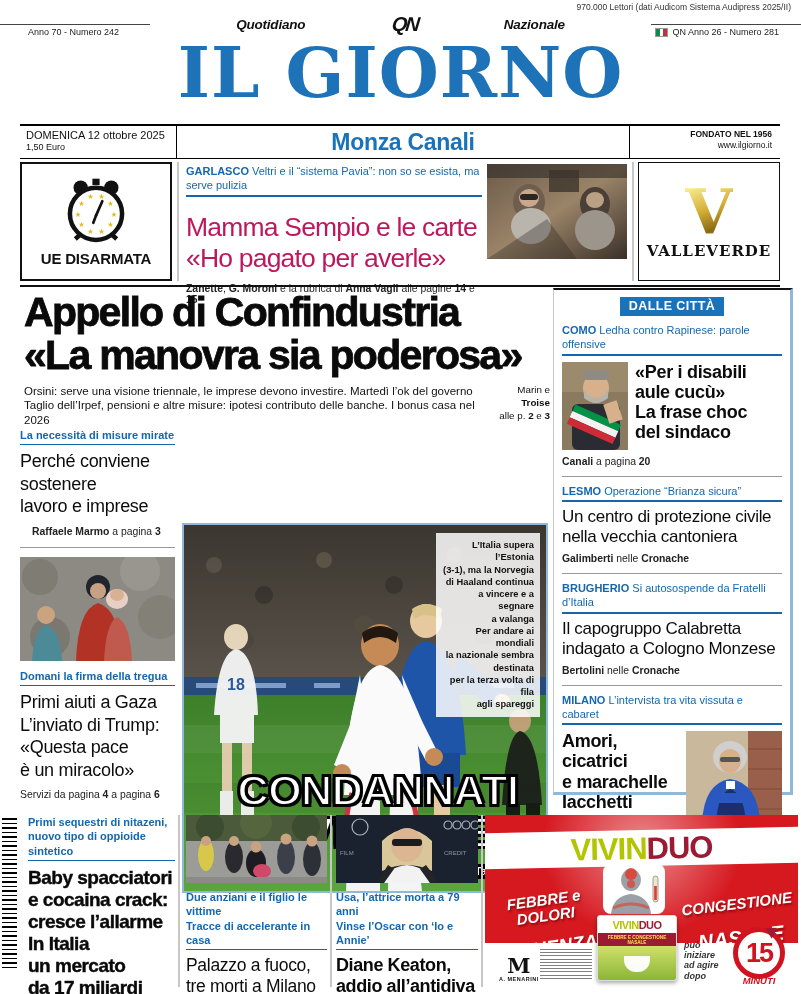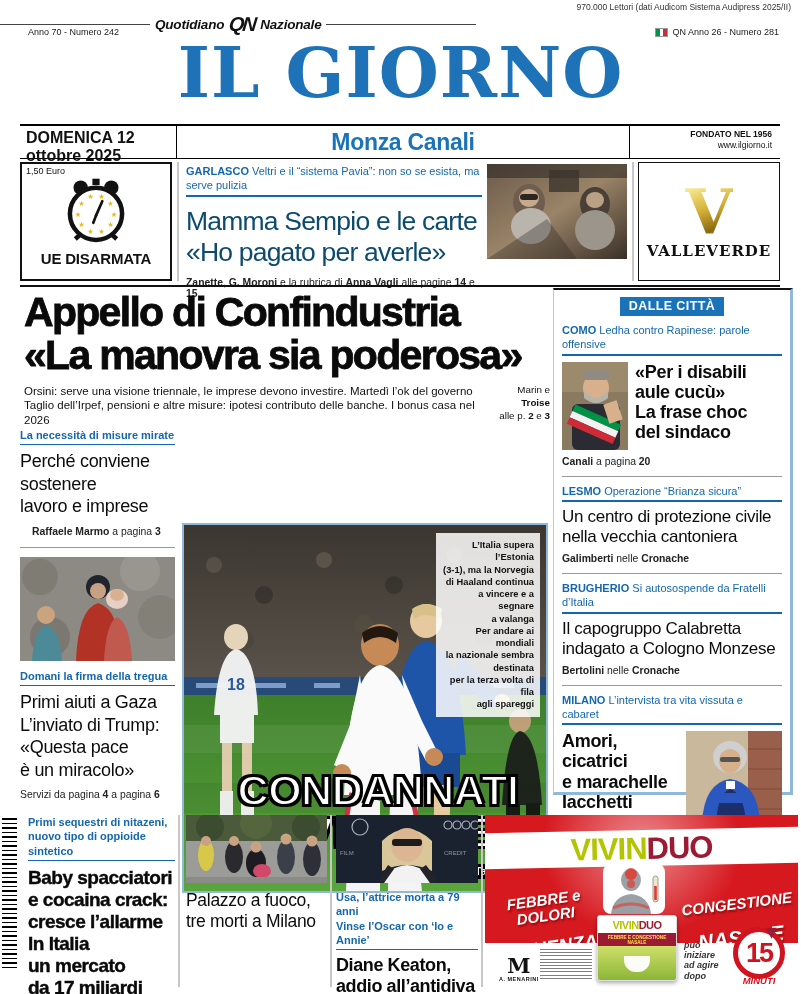--- a/index.html
+++ b/index.html
@@ -13,7 +13,7 @@
 
   
   .readers { top:2px; right:10px; font-size:8.5px; color:#333; }
-  .brandline { top:13px; left:0; right:0; display:flex; align-items:center; justify-content:flex-start; gap:5px; }
+  .brandline { top:13px; left:0; right:0; display:flex; align-items:center; justify-content:space-between; gap:20px; }
   .brandline .rule { width:150px; height:0; border-top:1.5px solid #444; }
   .brandword { font-size:13.5px; font-weight:800; font-style:italic; letter-spacing:-0.2px; }
   .qnlogo { font-size:20px; font-weight:900; font-style:italic; letter-spacing:-2px; transform:skewX(-6deg); }

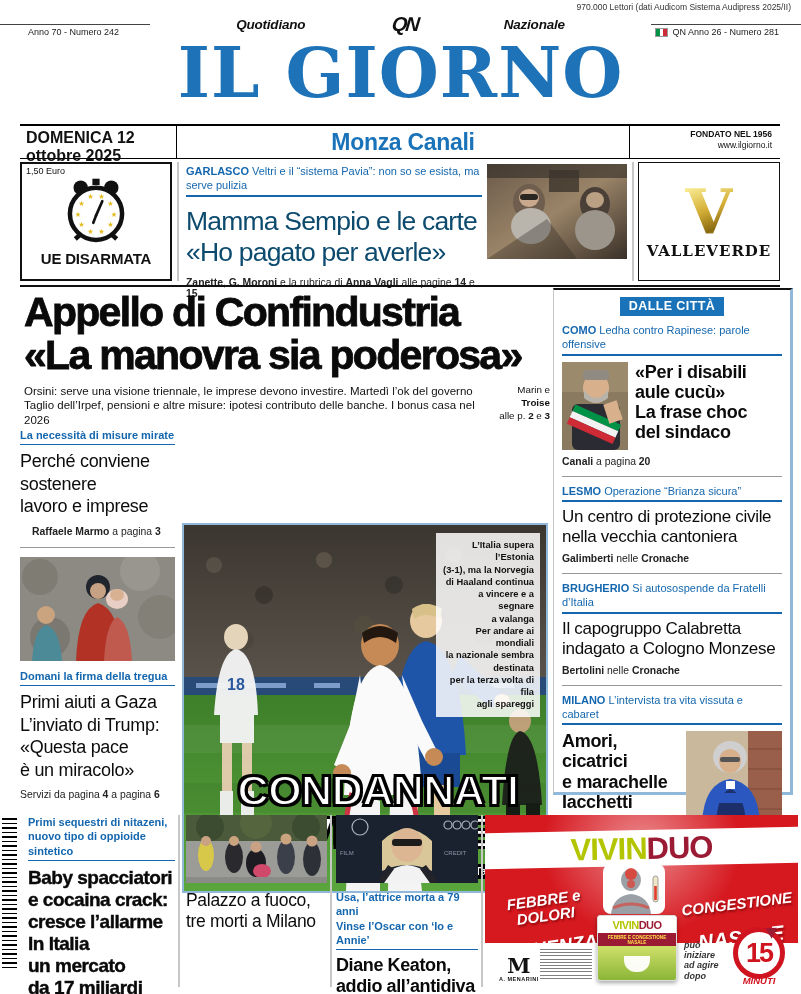--- a/index.html
+++ b/index.html
@@ -34,7 +34,7 @@
     border-top:2px solid #000; border-bottom:1.5px solid #000; display:flex; }
   .dl-cell { padding:3px 8px 2px 8px; }
   .dl-left { width:157px; border-right:1px solid #000; padding-left:6px; }
-  .dl-date { font-size:16px; font-weight:700; }
+  .dl-date { font-size:11px; font-weight:400; }
   .dl-price { font-size:9px; margin-top:1px; }
   .dl-center { flex:1; border-right:1px solid #000; display:flex; align-items:center; justify-content:center; }
   .dl-edition { font-size:23px; font-weight:800; color:#1a73b9; letter-spacing:-0.3px; }

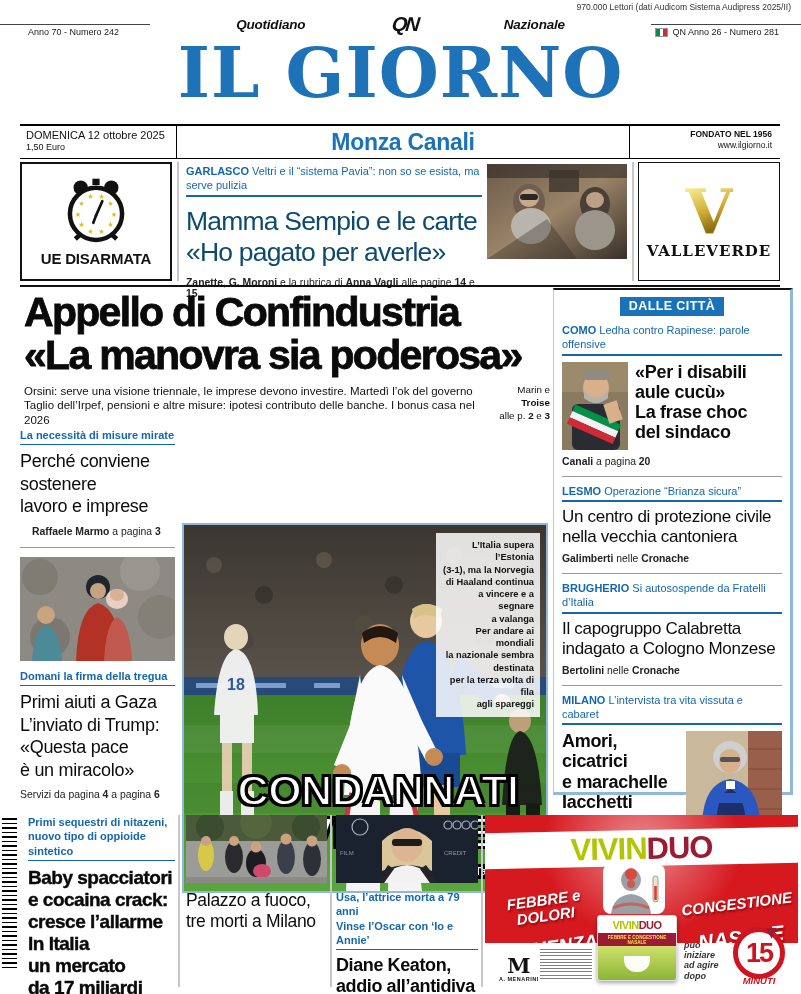--- a/index.html
+++ b/index.html
@@ -57,8 +57,8 @@
   .kicker.plain { font-weight:700; border-bottom-width:1.5px; }
 
   .garlasco { left:186px; top:164px; width:296px; }
-  .gar-hl { margin-top:9px; font-size:26.5px; font-weight:400; letter-spacing:-0.8px;
-    line-height:1.17; color:#0c4a6e; white-space:pre-line; }
+  .gar-hl { margin-top:15px; font-size:26.5px; font-weight:400; letter-spacing:-0.8px;
+    line-height:1.17; color:#be185d; white-space:pre-line; }
   .byline { font-size:10.4px; color:#222; }
   .gar-by { margin-top:9px; }
 

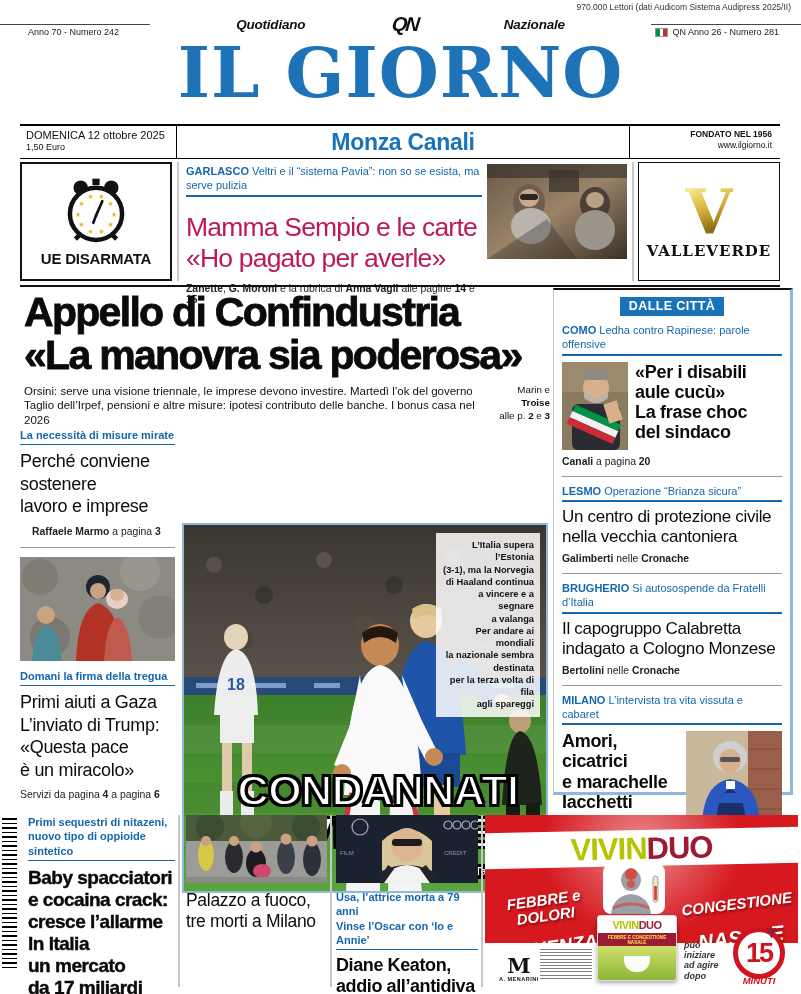--- a/index.html
+++ b/index.html
@@ -564,6 +564,8 @@
         <rect y="62" width="141" height="6" fill="#8a8a86"></rect>
       </svg>
     </div>
+    <div class="kicker plain">Due anziani e il figlio le vittime
+Tracce di accelerante in casa</div>
     <div class="b-hl-r">Palazzo a fuoco,
 tre morti a Milano</div>
 

